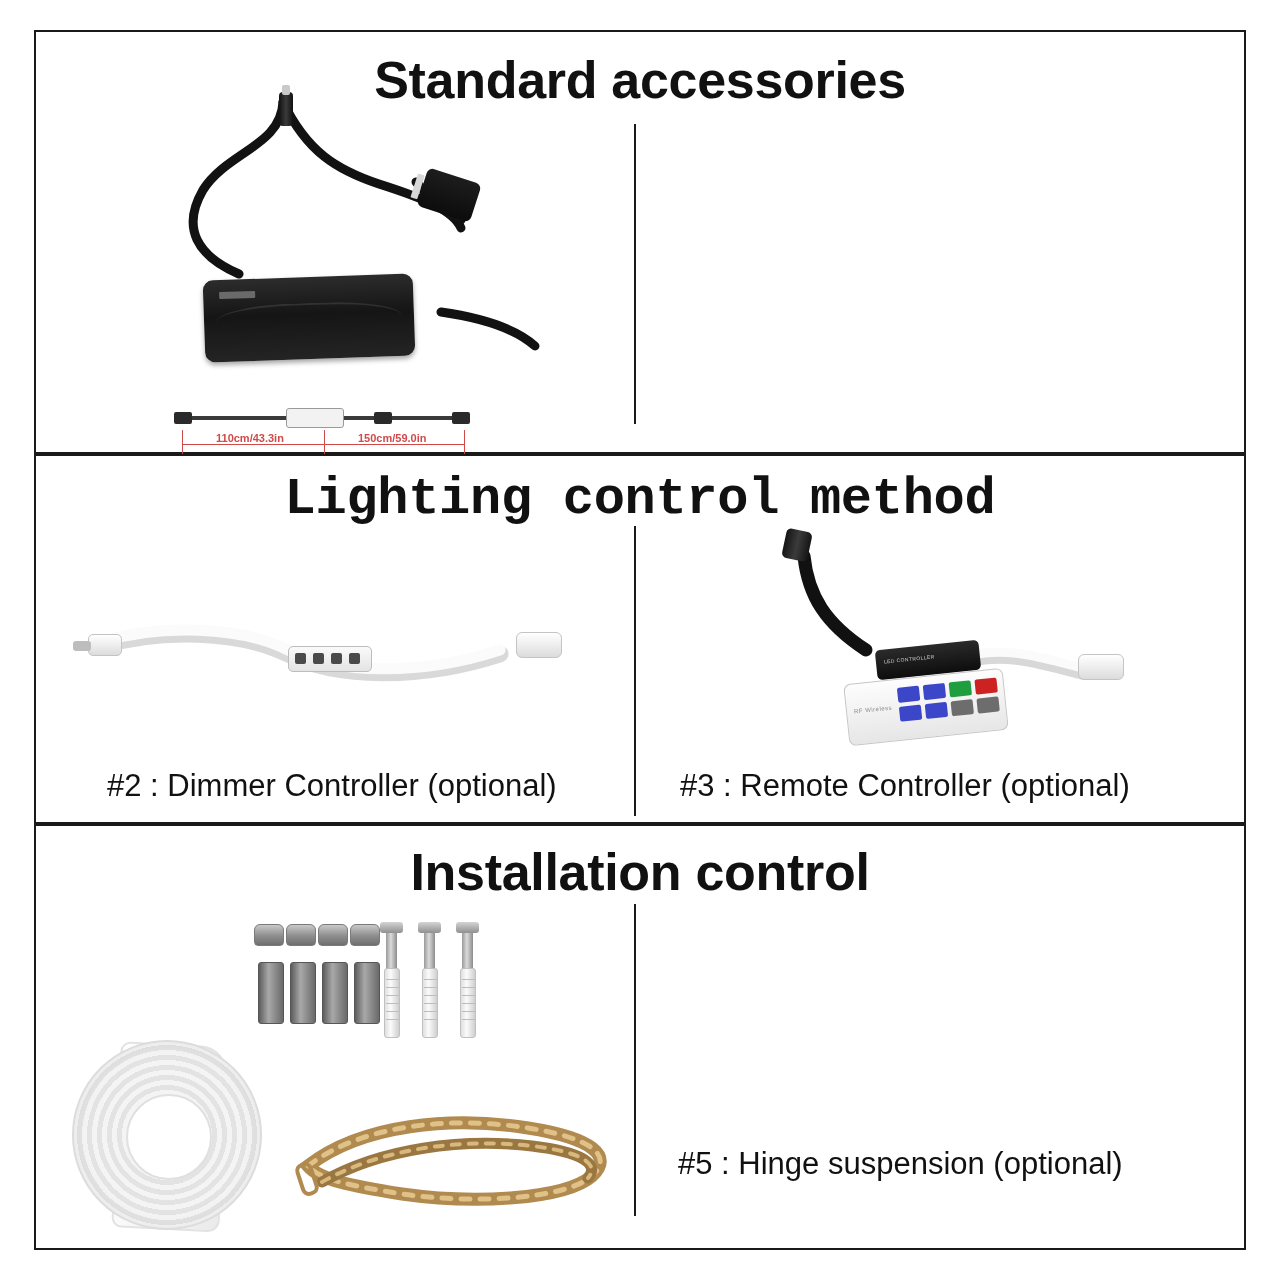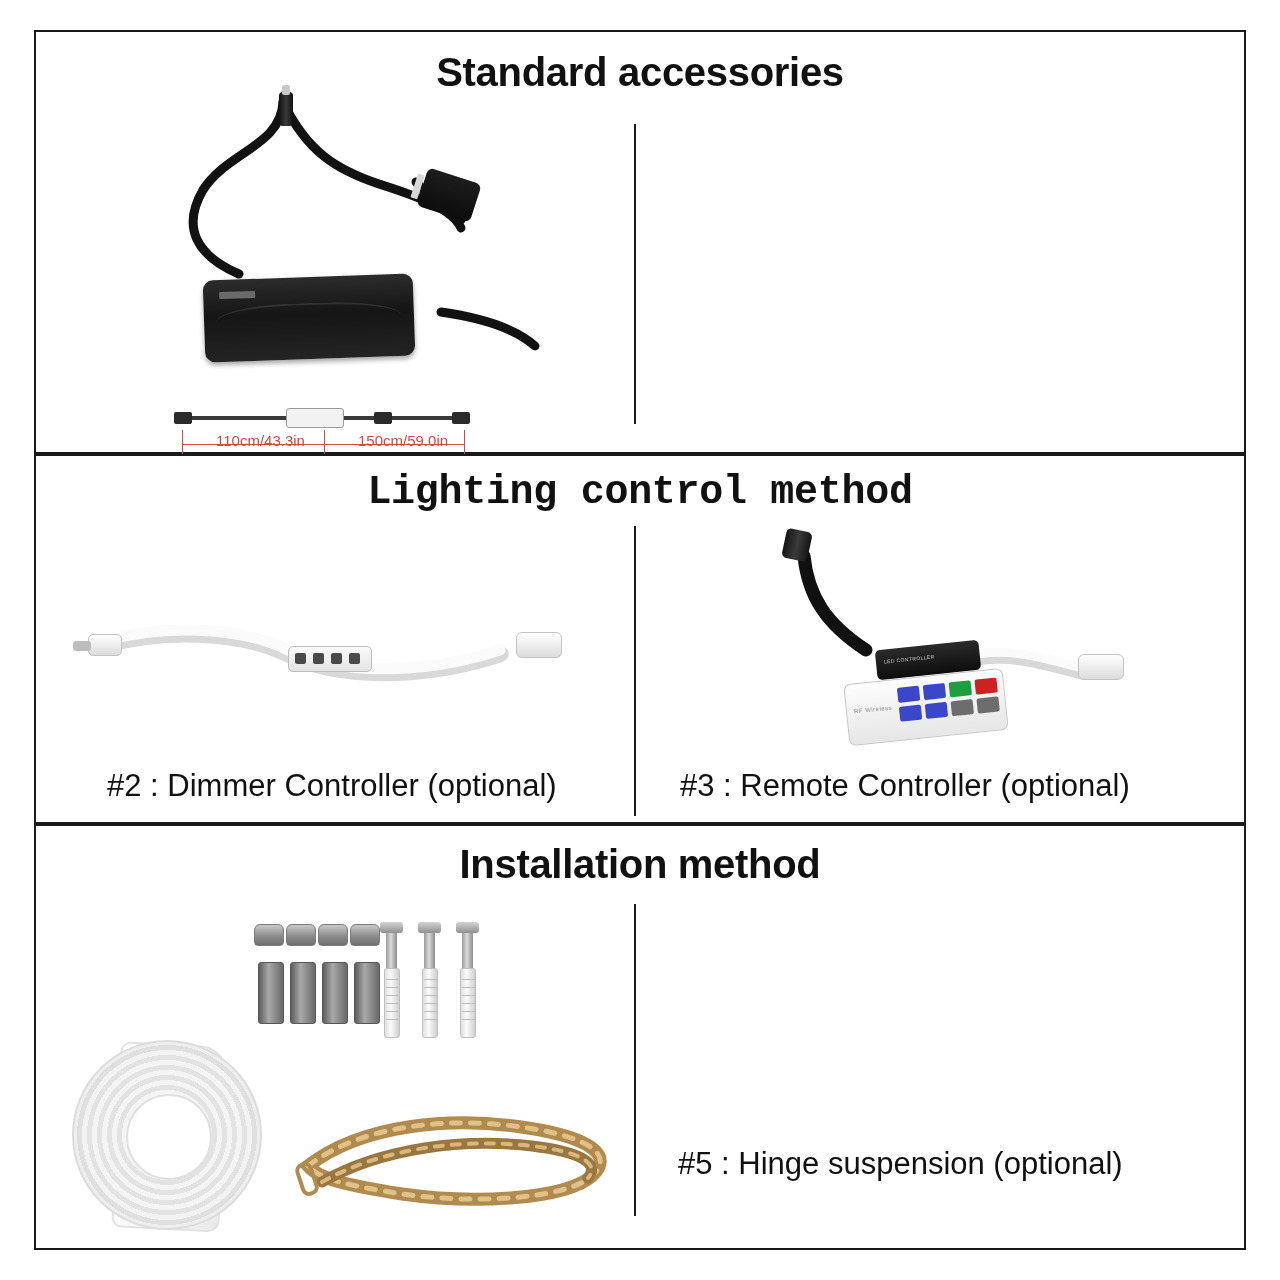--- a/index.html
+++ b/index.html
@@ -32,7 +32,7 @@
     position: absolute;
     left: 0; right: 0;
     text-align: center;
-    font-size: 40px;
+    font-size: 52px;
     font-weight: bold;
     color: #111111;
     letter-spacing: -0.3px;

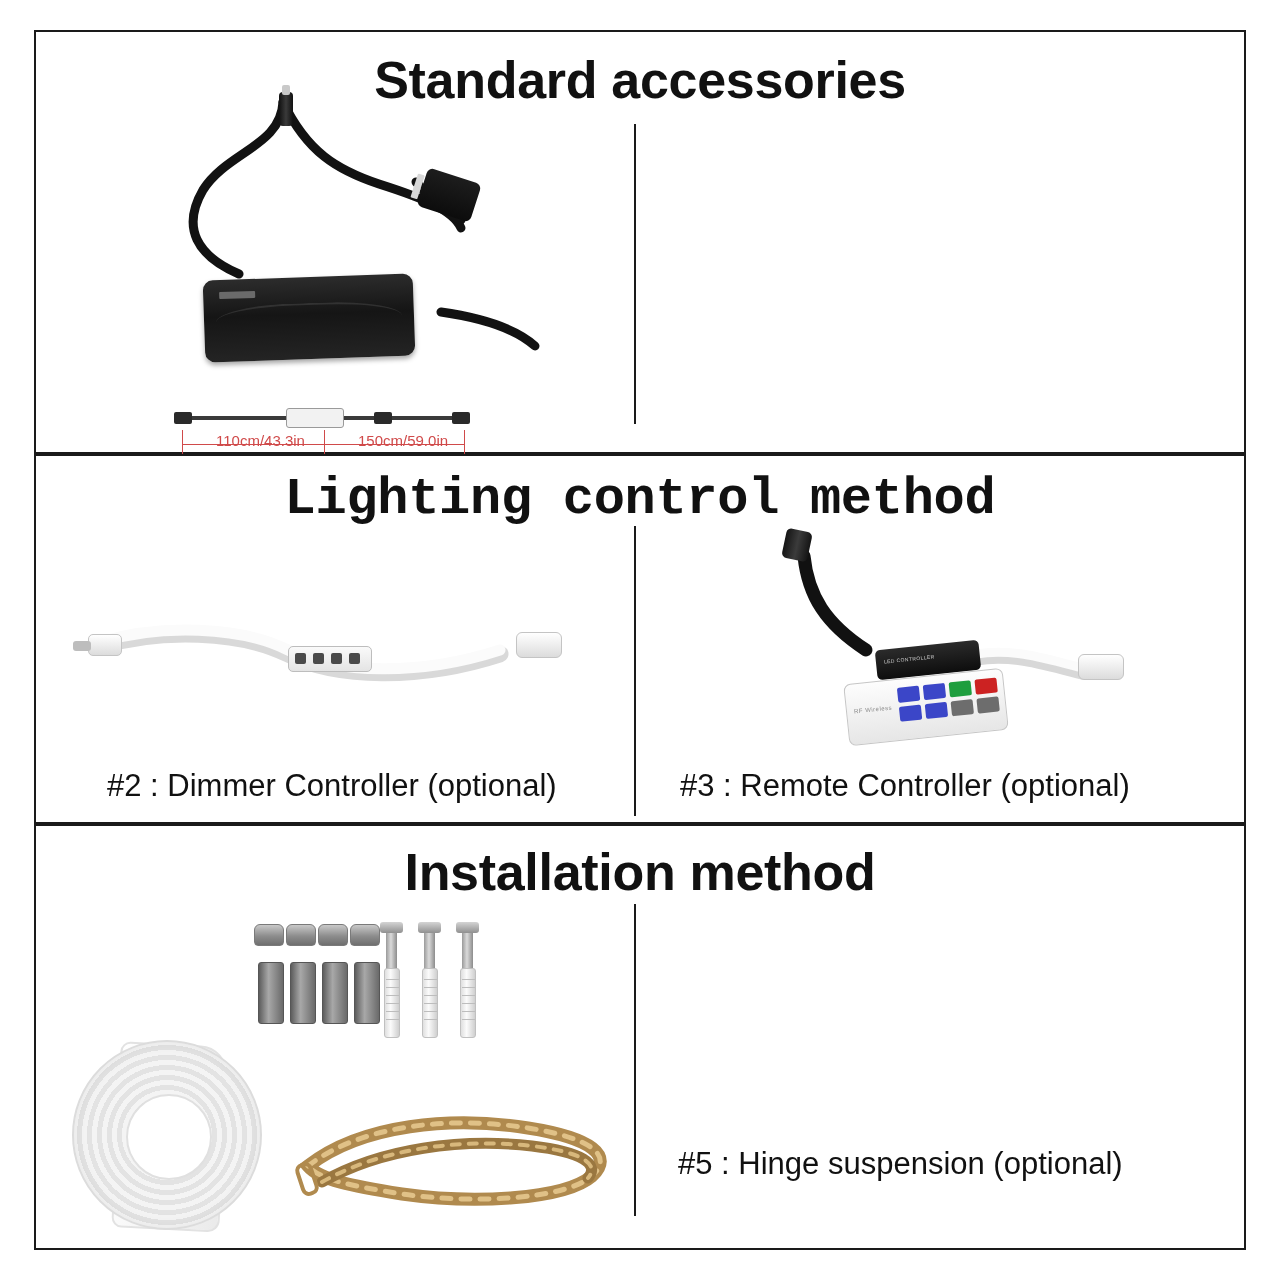--- a/index.html
+++ b/index.html
@@ -118,7 +118,7 @@
   }
   .dim-tick { position: absolute; width: 1px; background: #d04a4a; }
   .dim-text {
-    position: absolute; font-size: 15px; color: #d04a4a; white-space: nowrap;
+    position: absolute; font-size: 11px; color: #d04a4a; white-space: nowrap; font-weight: bold;
   }
   .dim-module {
     position: absolute;

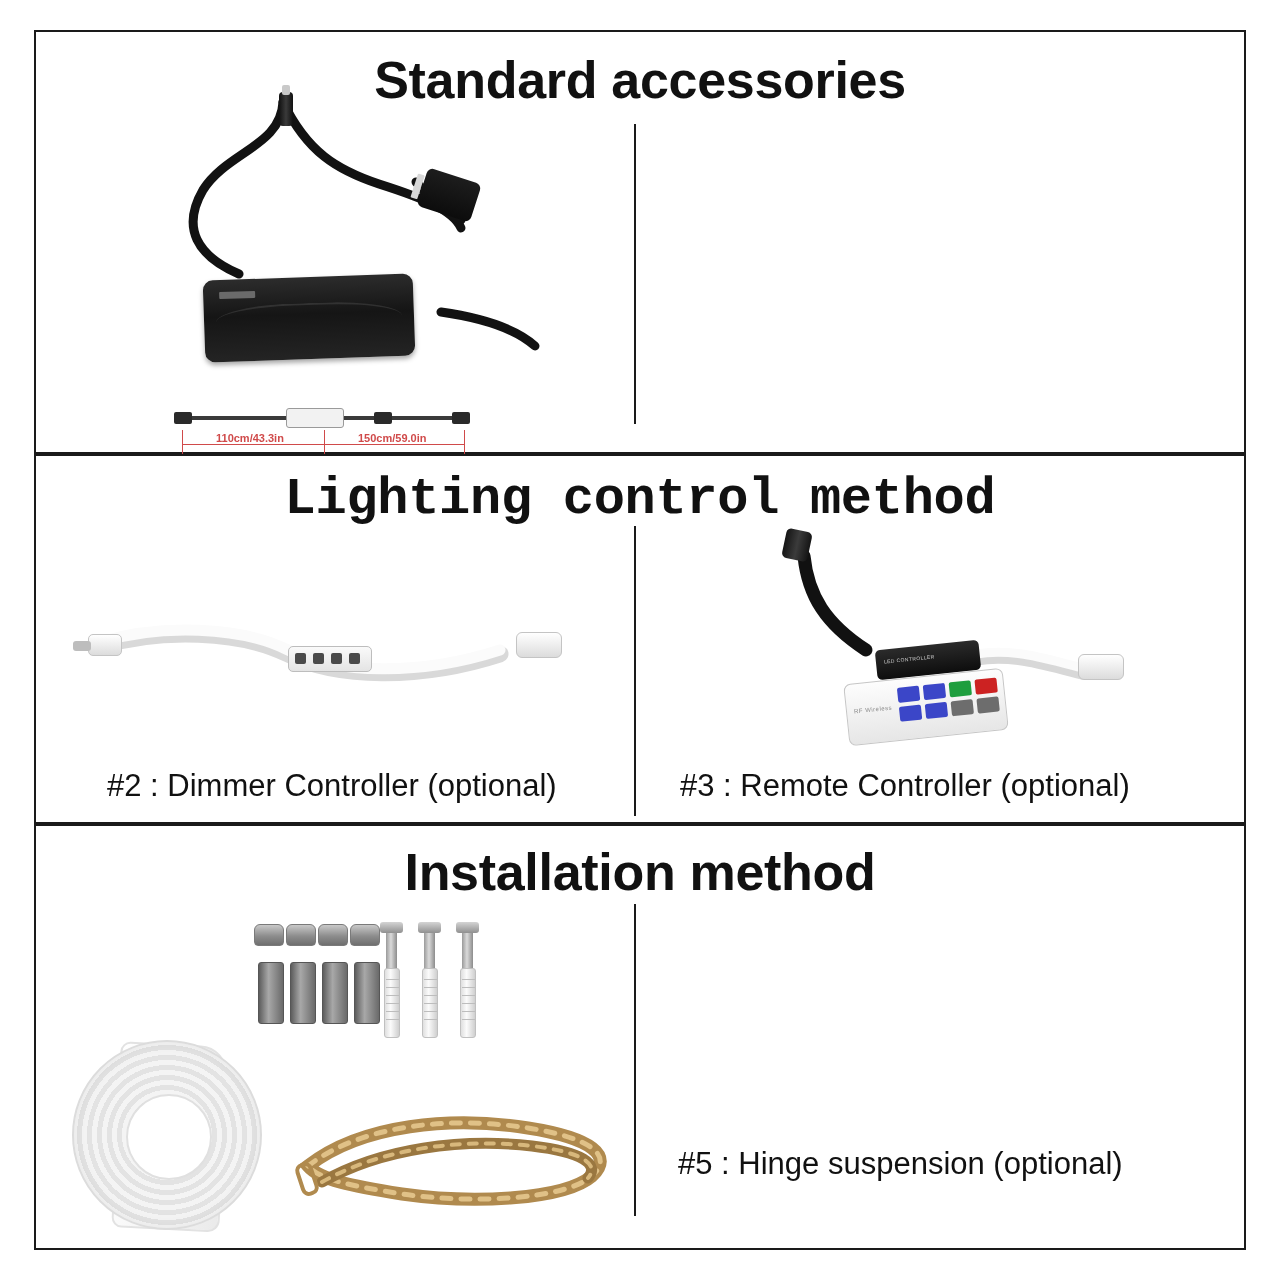--- a/index.html
+++ b/index.html
@@ -355,7 +355,7 @@
   <div class="caption" style="left:680px; top:768px;">#3 : Remote Controller (optional)</div>
 
   <div class="panel" id="panel-install">
-    <div class="panel-title">Installation method</div>
+    <div class="panel-title">Installation control</div>
 
     <div class="divider-v" style="left:598px; top:78px; height:312px;"></div>
   </div>

